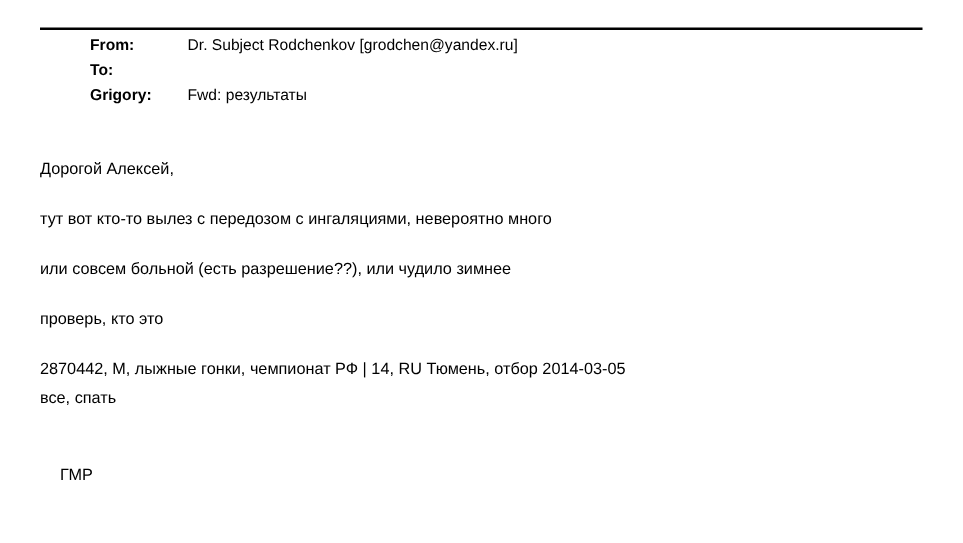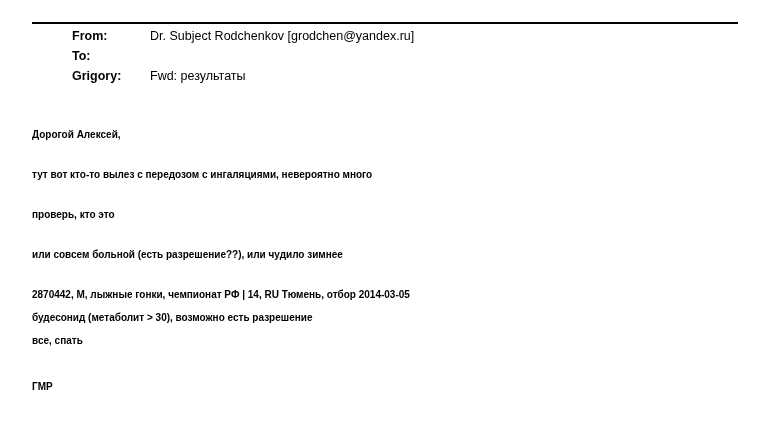--- a/index.html
+++ b/index.html
@@ -55,9 +55,8 @@
     left: 32px;
     top: 126px;
     width: 706px;
-    font-size: 10px;
+    font-size: 13px;
     line-height: 18px;
-    font-weight: bold;
   }
   .para {
     margin: 0 0 22px 0;

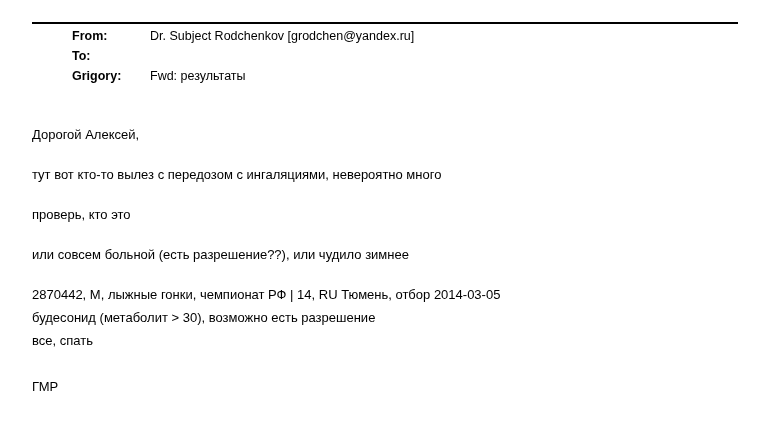--- a/index.html
+++ b/index.html
@@ -109,9 +109,9 @@
 
     <p class="para">тут вот кто-то вылез с передозом с ингаляциями, невероятно много</p>
 
+    <p class="para">или совсем больной (есть разрешение??), или чудило зимнее</p>
+
     <p class="para">проверь, кто это</p>
-
-    <p class="para">или совсем больной (есть разрешение??), или чудило зимнее</p>
 
     <div class="block">
       <div class="line">2870442, М, лыжные гонки, чемпионат РФ | 14, RU Тюмень, отбор 2014-03-05</div>

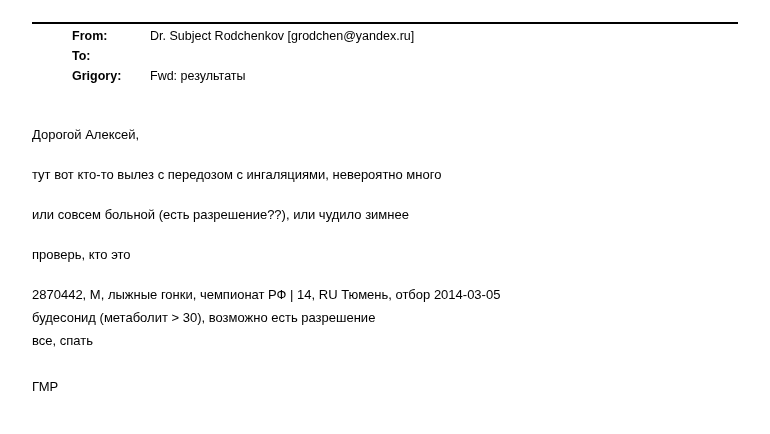--- a/index.html
+++ b/index.html
@@ -115,7 +115,6 @@
 
     <div class="block">
       <div class="line">2870442, М, лыжные гонки, чемпионат РФ | 14, RU Тюмень, отбор 2014-03-05</div>
-      <div class="line">будесонид (метаболит &gt; 30), возможно есть разрешение</div>
       <div class="line">все, спать</div>
     </div>
 

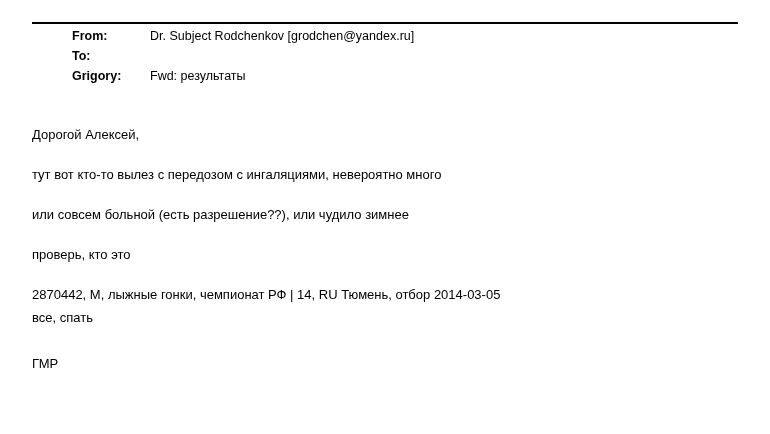--- a/index.html
+++ b/index.html
@@ -71,7 +71,7 @@
     margin-bottom: 0;
   }
   .sig {
-    margin: 0;
+    margin: 16px;
   }
   .spacer-gap {
     height: 6px;

